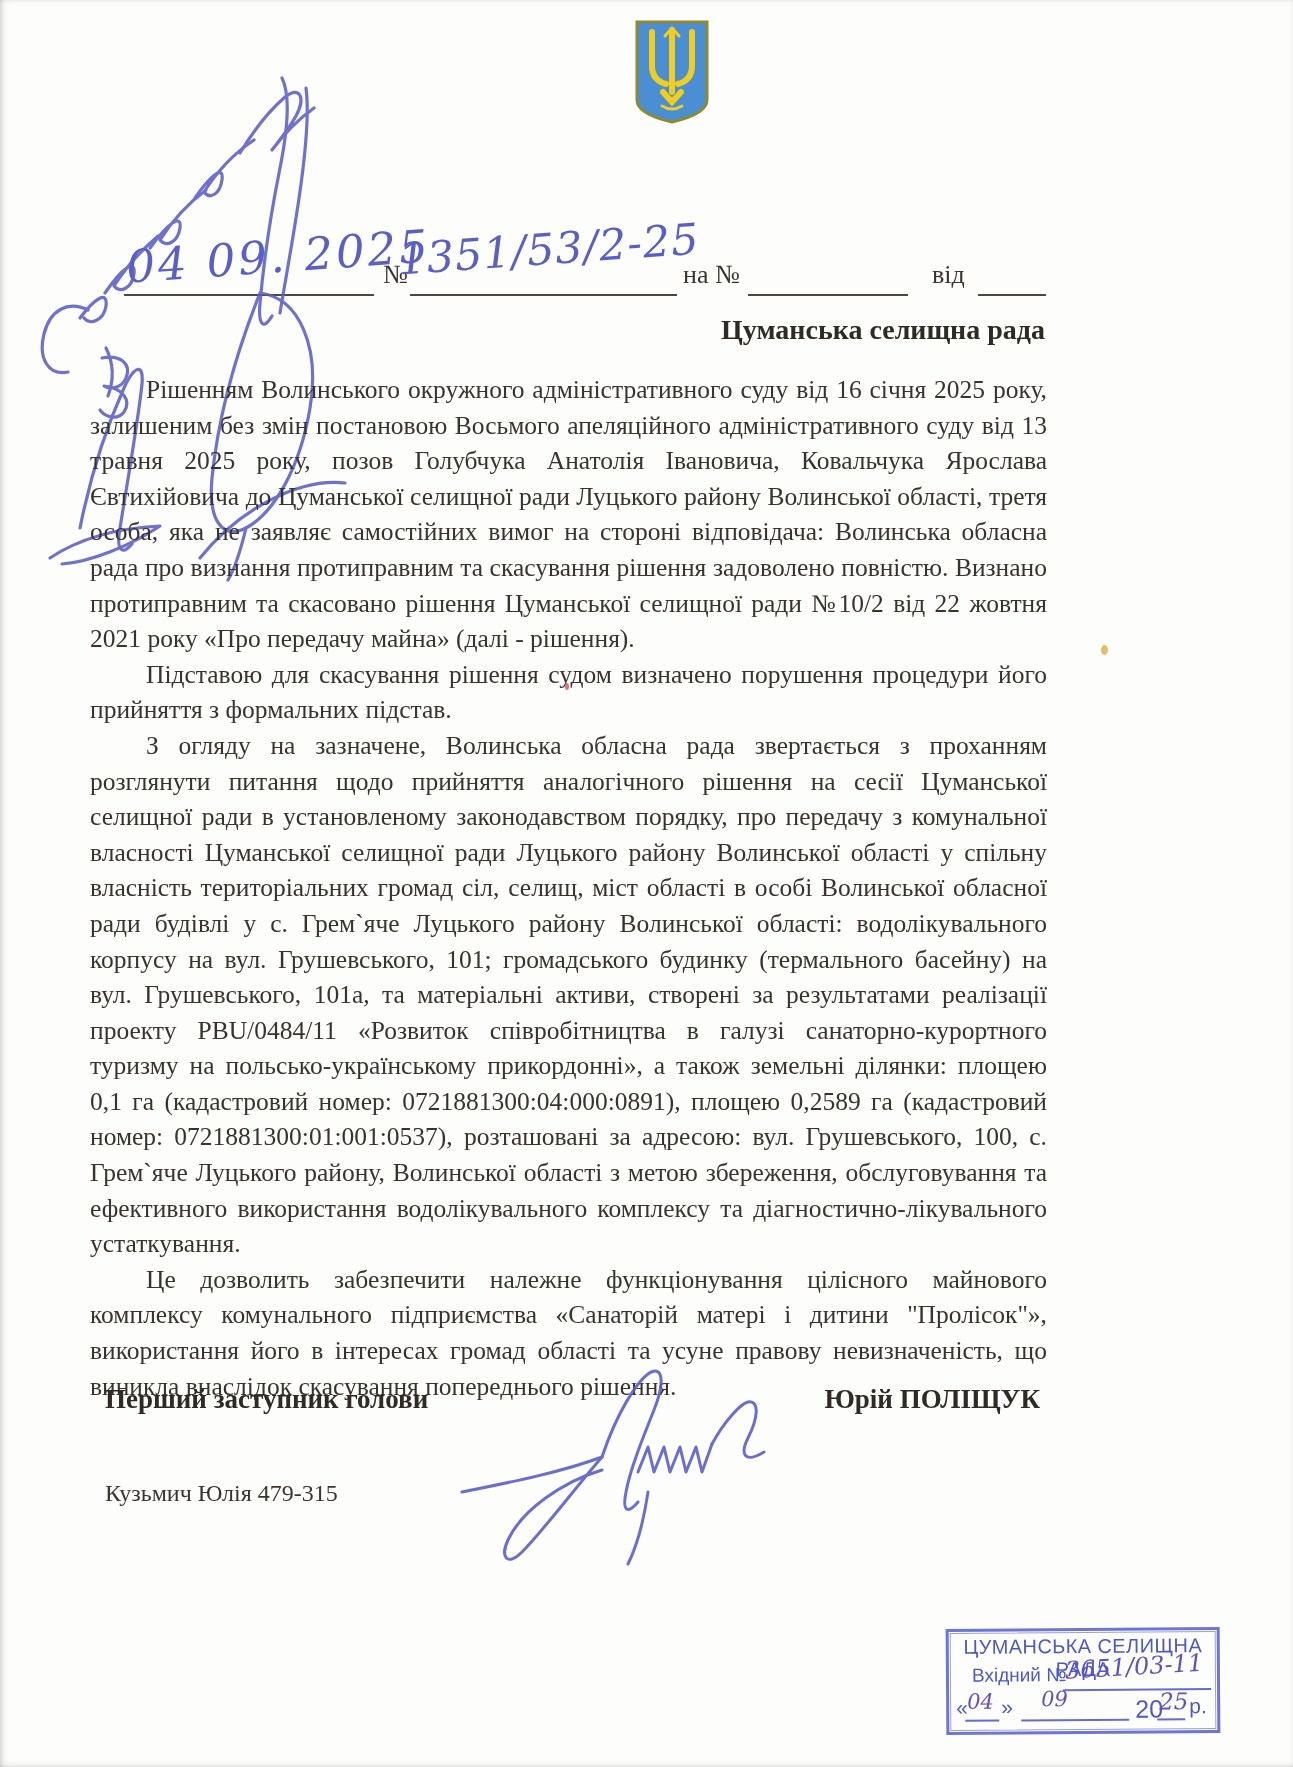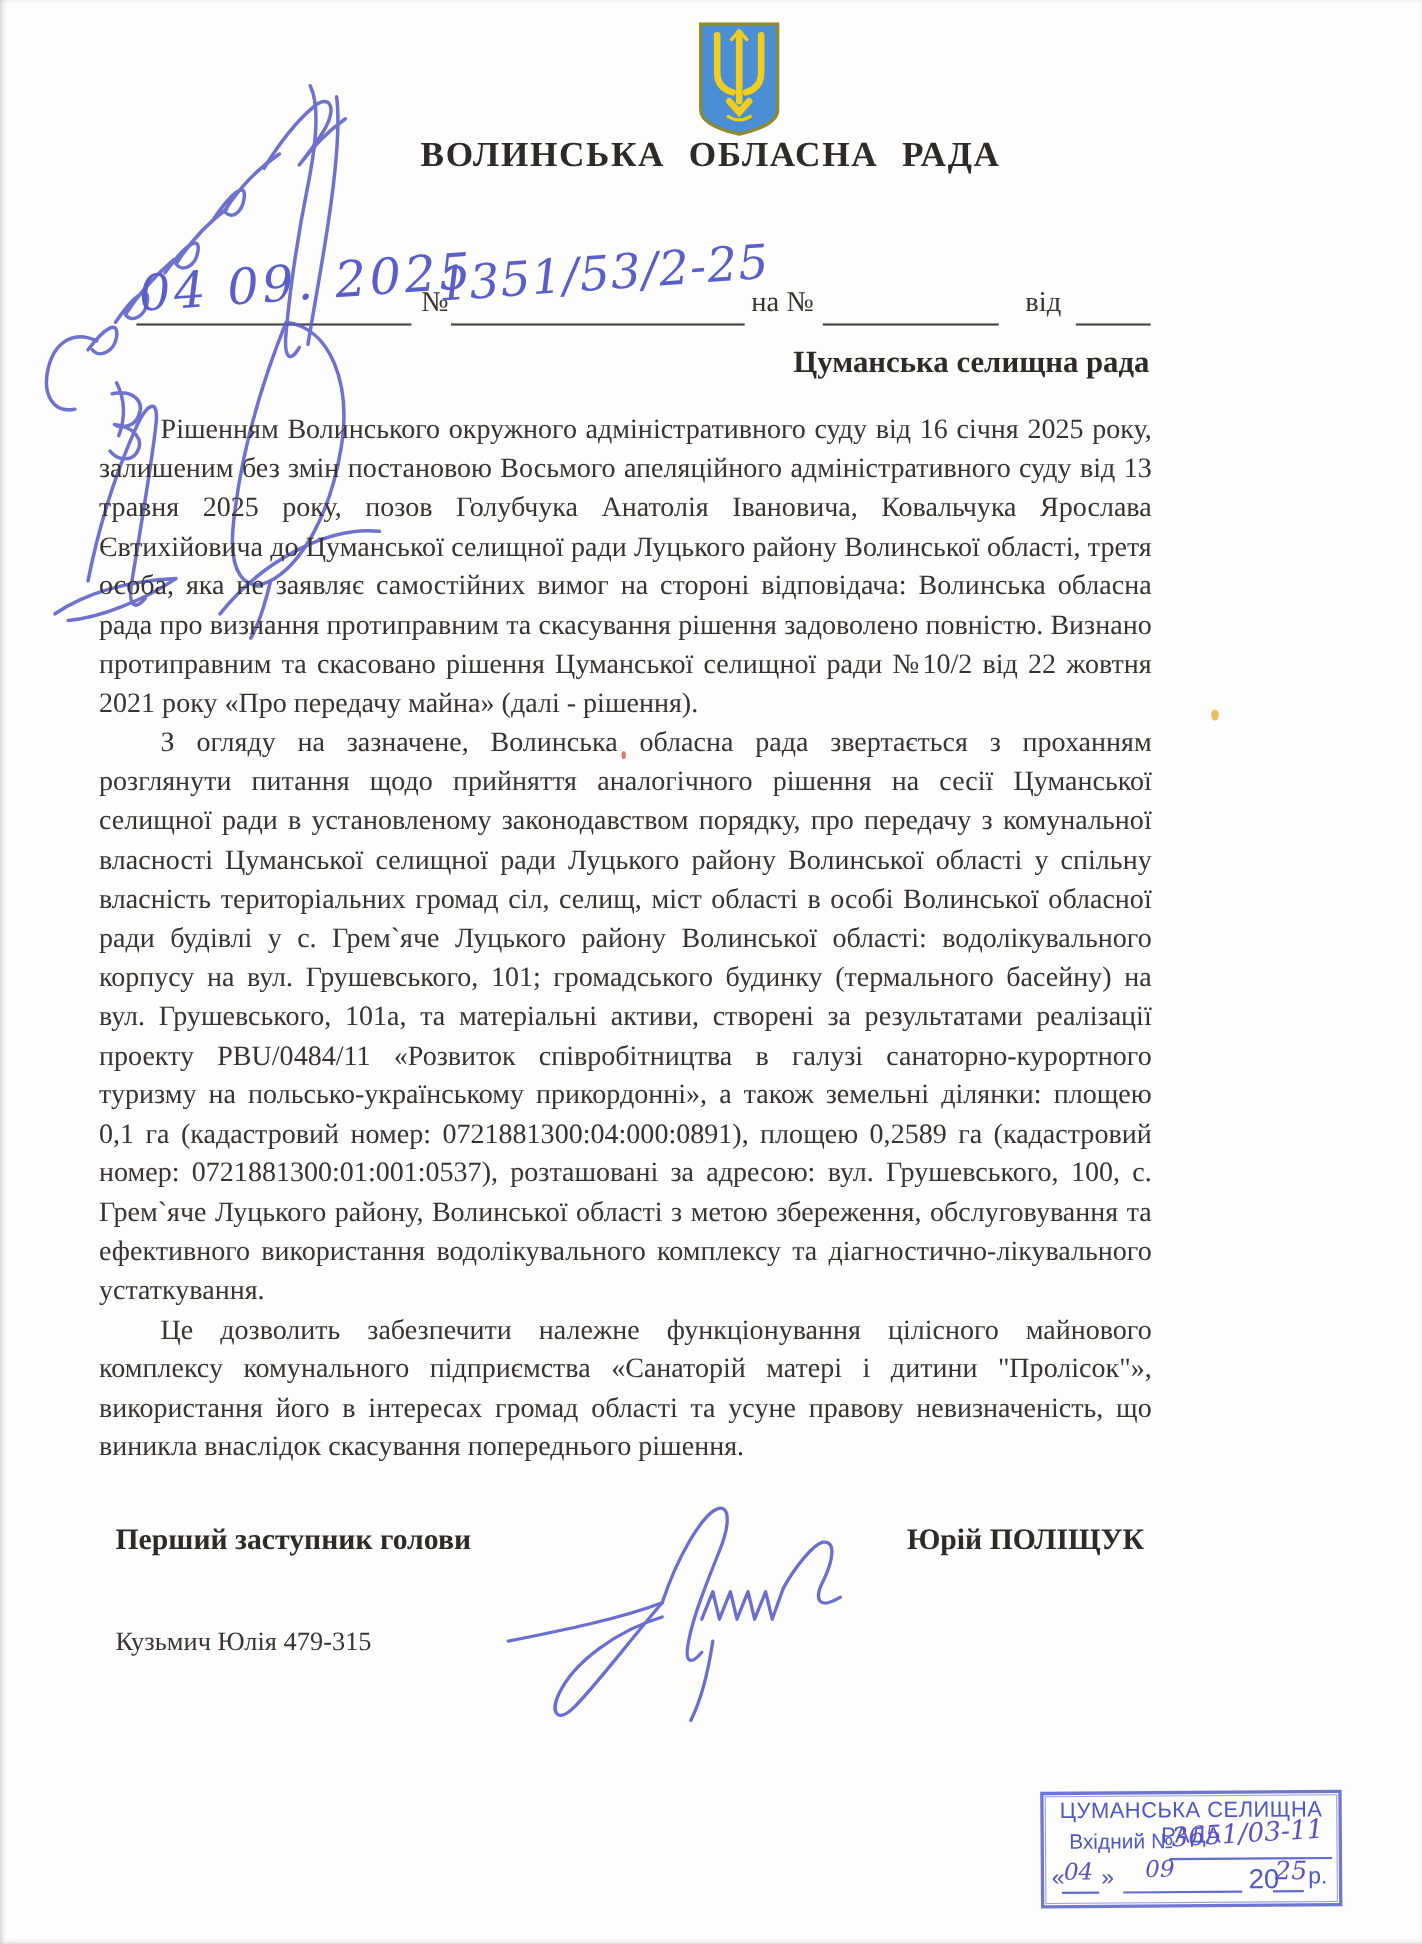--- a/index.html
+++ b/index.html
@@ -86,7 +86,6 @@
     </g>
   </svg>
 
-  <div class="hdr" id="org-name">ВОЛИНСЬКА  ОБЛАСНА  РАДА</div>
 
   <div class="blank" style="left:124px;top:294px;width:250px;"></div>
   <span class="reflbl" style="left:383px;top:260px;">№</span>

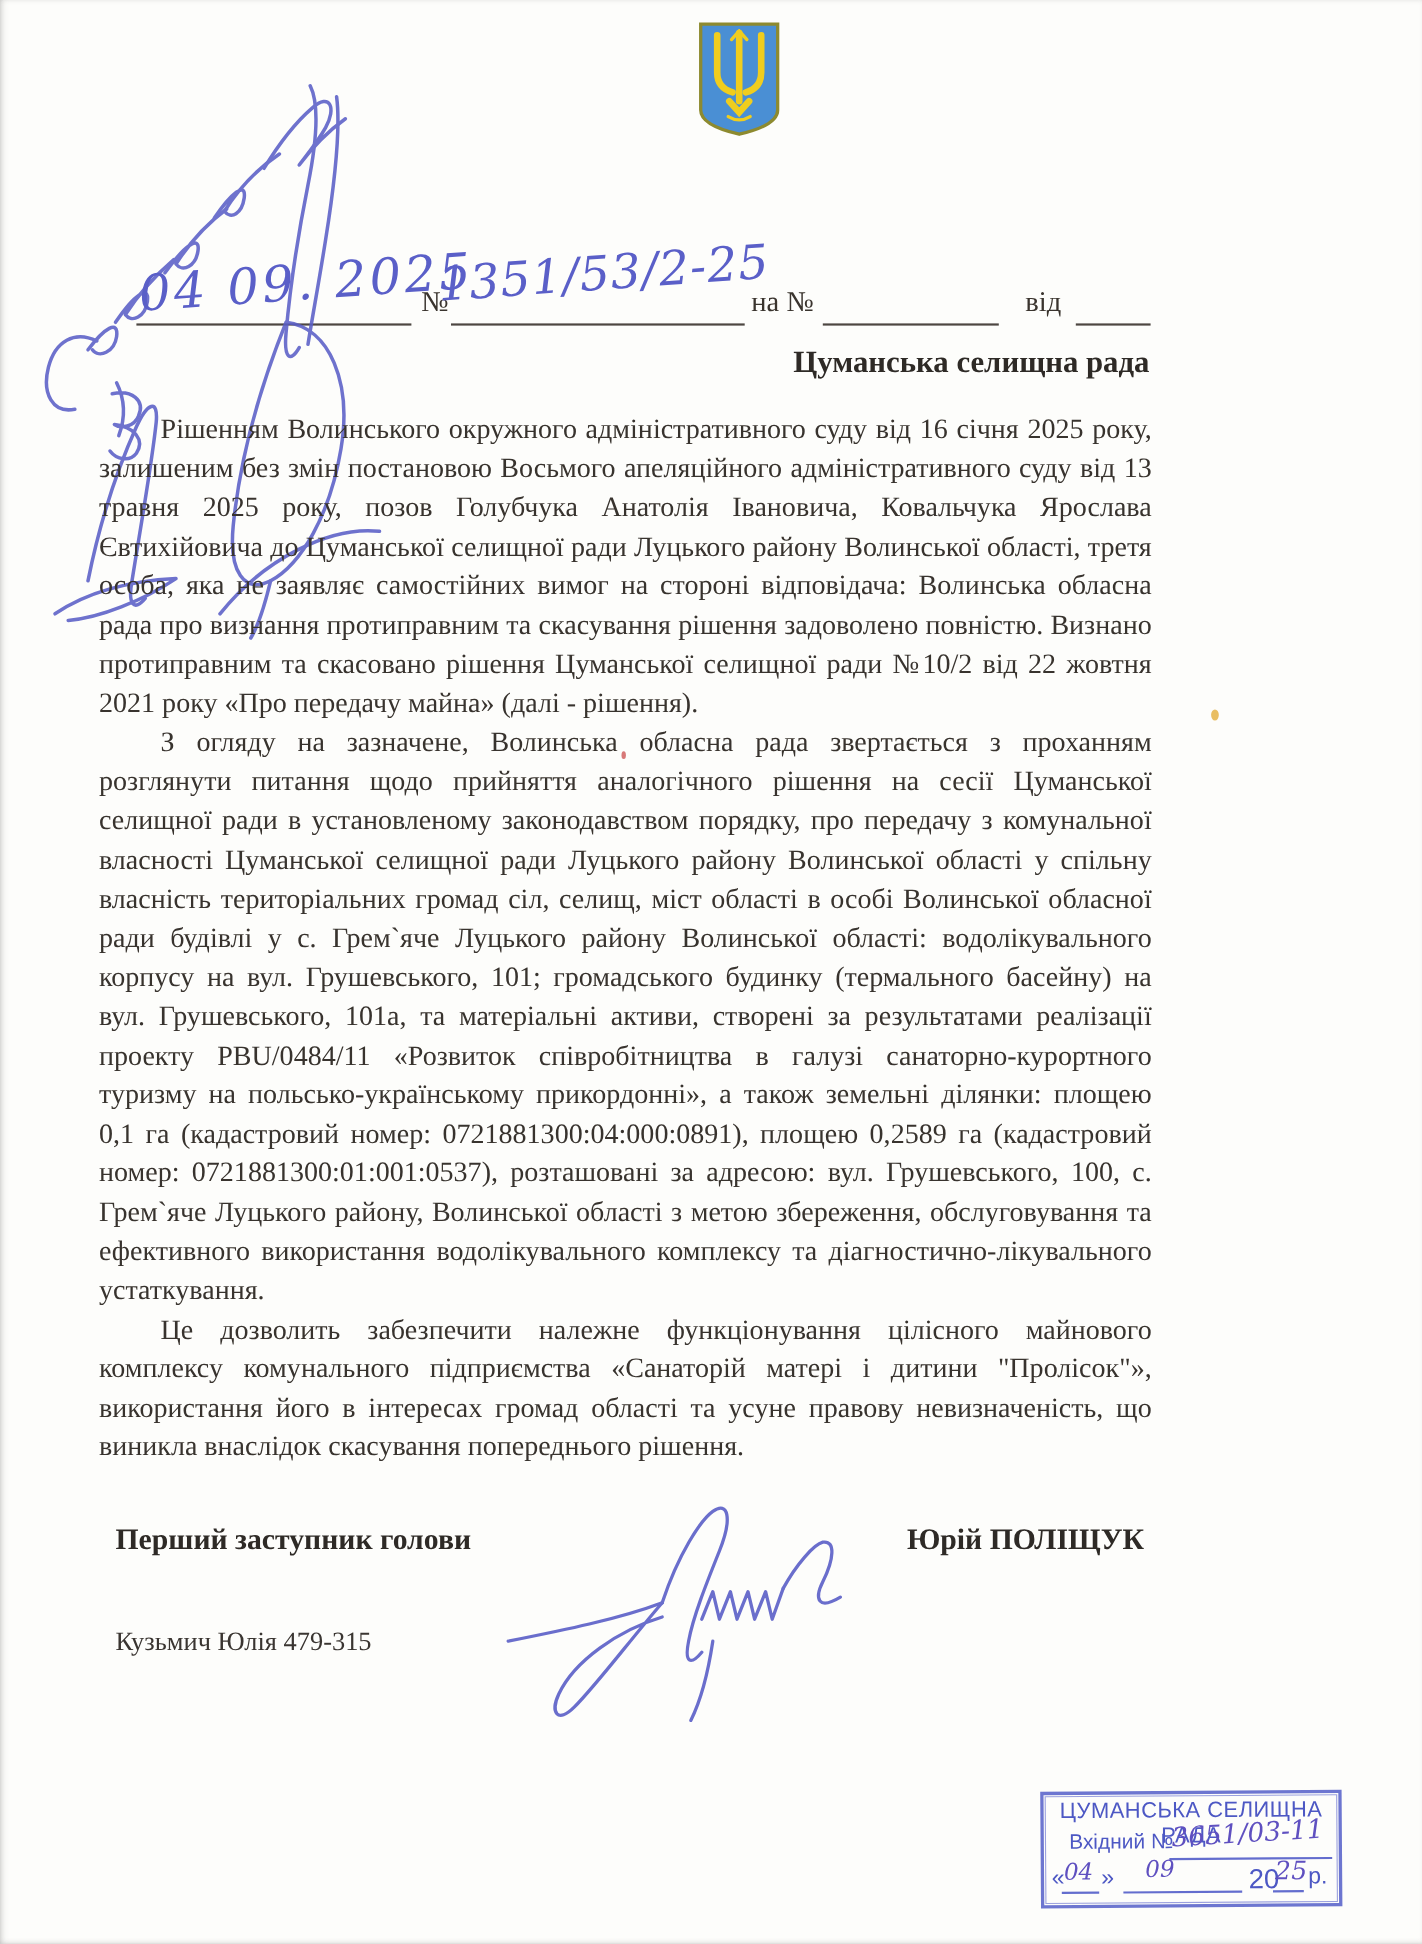--- a/index.html
+++ b/index.html
@@ -121,6 +121,7 @@
 
   <div id="body-text">
     <p>Рішенням Волинського окружного адміністративного суду від 16 січня 2025 року, залишеним без змін постановою Восьмого апеляційного адміністративного суду від 13 травня 2025 року, позов Голубчука Анатолія Івановича, Ковальчука Ярослава Євтихійовича до Цуманської селищної ради Луцького району Волинської області, третя особа, яка не заявляє самостійних вимог на стороні відповідача: Волинська обласна рада про визнання протиправним та скасування рішення задоволено повністю. Визнано протиправним та скасовано рішення Цуманської селищної ради №10/2 від 22 жовтня 2021 року «Про передачу майна» (далі - рішення).</p>
+    <p>Підставою для скасування рішення судом визначено порушення процедури його прийняття з формальних підстав.</p>
     <p>З огляду на зазначене, Волинська обласна рада звертається з проханням розглянути питання щодо прийняття аналогічного рішення на сесії Цуманської селищної ради в установленому законодавством порядку, про передачу з комунальної власності Цуманської селищної ради Луцького району Волинської області у спільну власність територіальних громад сіл, селищ, міст області в особі Волинської обласної ради будівлі у с. Грем`яче Луцького району Волинської області: водолікувального корпусу на вул. Грушевського, 101; громадського будинку (термального басейну) на вул. Грушевського, 101а, та матеріальні активи, створені за результатами реалізації проекту PBU/0484/11 «Розвиток співробітництва в галузі санаторно-курортного туризму на польсько-українському прикордонні», а також земельні ділянки: площею 0,1 га (кадастровий номер: 0721881300:04:000:0891), площею 0,2589 га (кадастровий номер: 0721881300:01:001:0537), розташовані за адресою: вул. Грушевського, 100, с. Грем`яче Луцького району, Волинської області з метою збереження, обслуговування та ефективного використання водолікувального комплексу та діагностично-лікувального устаткування.</p>
     <p>Це дозволить забезпечити належне функціонування цілісного майнового комплексу комунального підприємства «Санаторій матері і дитини "Пролісок"», використання його в інтересах громад області та усуне правову невизначеність, що виникла внаслідок скасування попереднього рішення.</p>
   </div>

